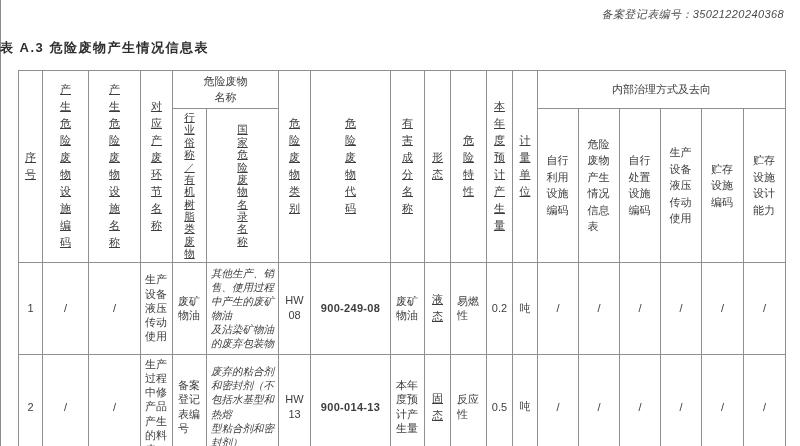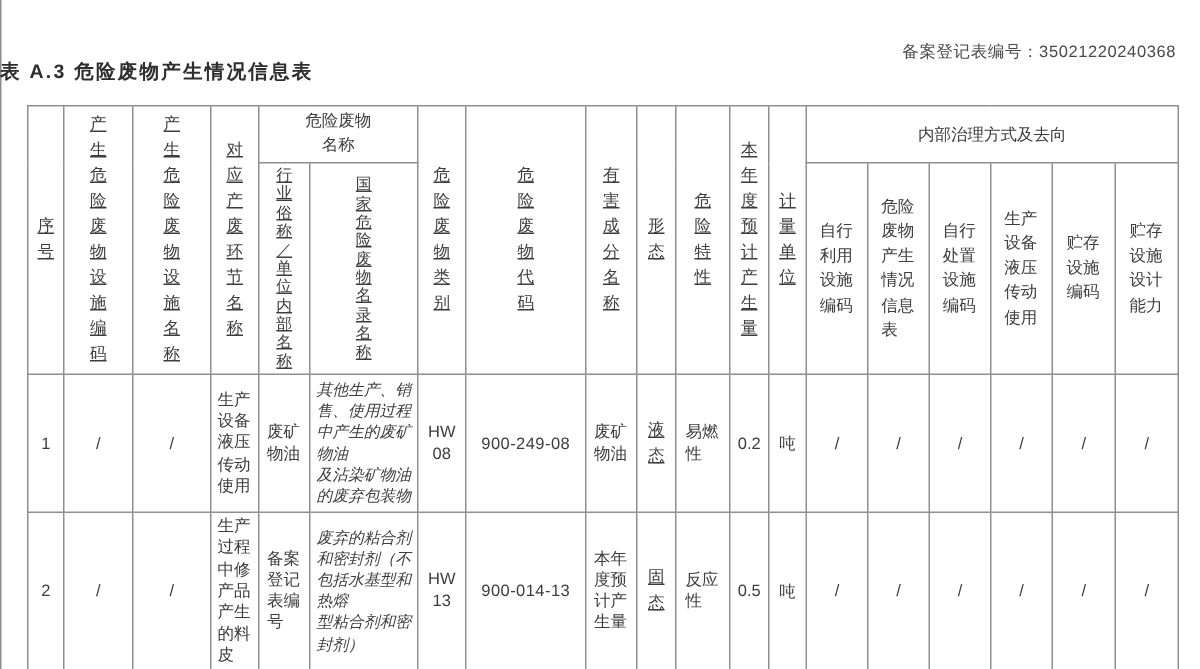--- a/index.html
+++ b/index.html
@@ -9,7 +9,7 @@
   }
   .edge-left{position:absolute;left:0;top:0;width:1px;height:446px;background:#8c8c8c;}
   .reg{
-    position:absolute;top:27px;right:16px;font-size:11px;color:#4a4a4a;letter-spacing:0.4px;
+    position:absolute;top:7px;right:16px;font-size:11px;color:#4a4a4a;letter-spacing:0.4px;font-style:italic;
   }
   .title{
     position:absolute;top:39px;left:0;width:100%;

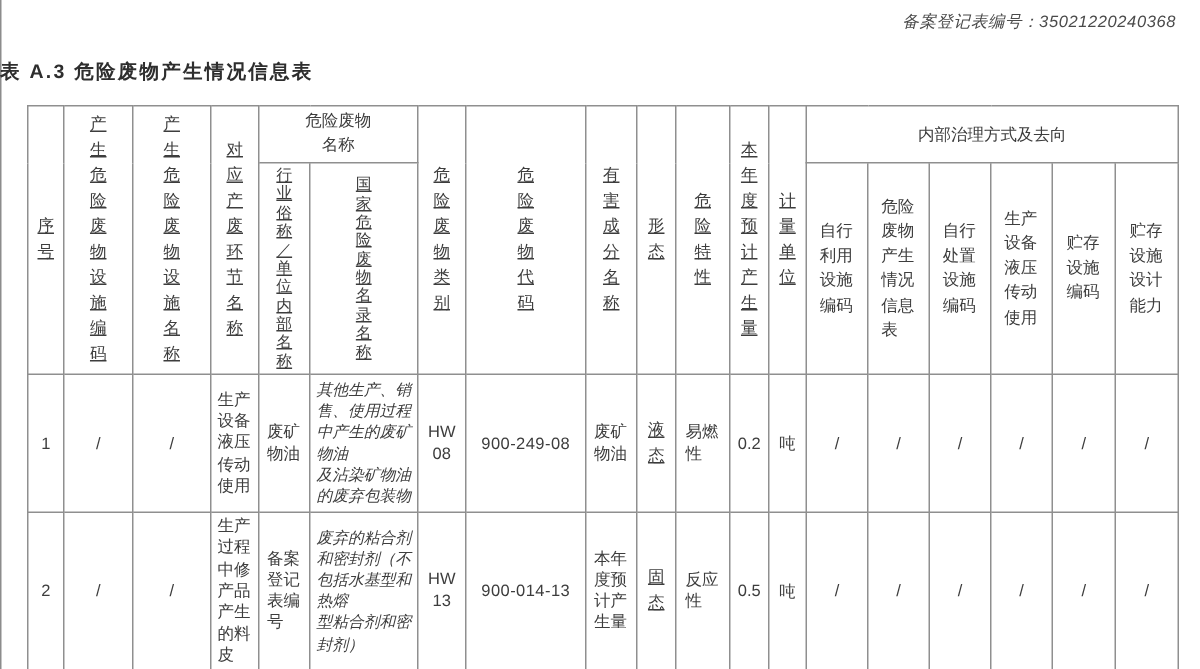--- a/index.html
+++ b/index.html
@@ -109,7 +109,7 @@
     </tr>
     <tr class="h-sub">
       <th>
-          <div class="v1">行业俗称／单位内部名称</div>
+          <div class="v1">行业俗称／有机树脂类废物</div>
         </th>
       <th>
           <div class="v1">国家危险废物名录名称</div>

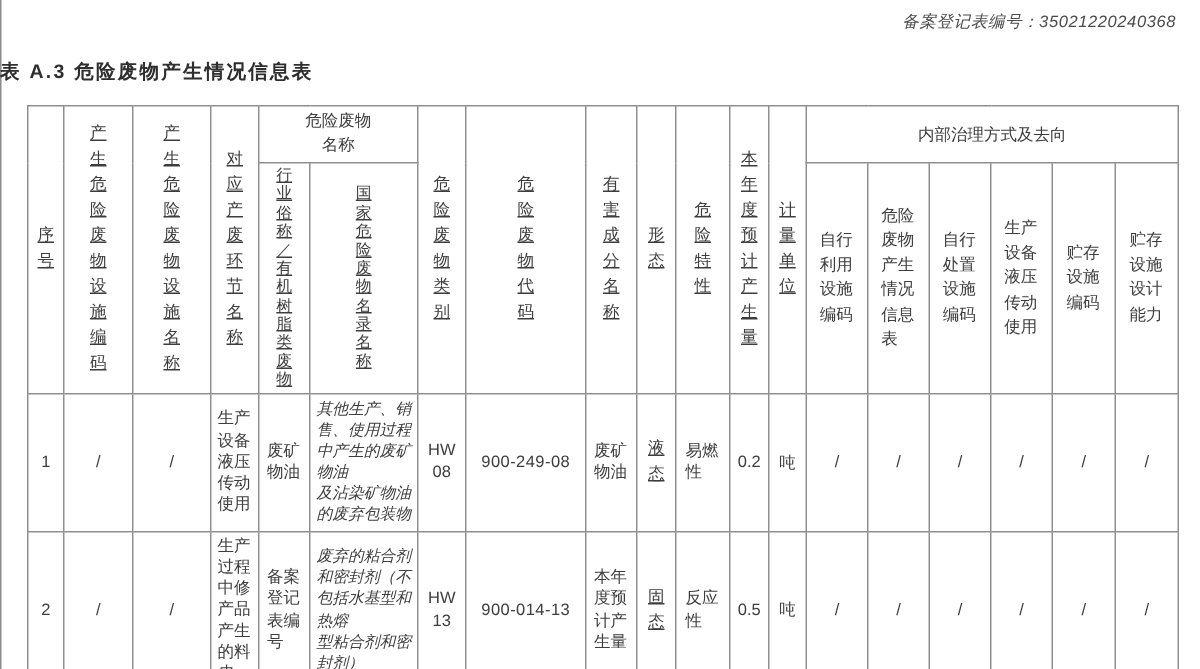--- a/index.html
+++ b/index.html
@@ -35,7 +35,7 @@
   td.name-cell{text-align:left;padding:3px 4px;font-style:italic;}
   .catalog{font-size:10.5px;line-height:1.35;white-space:pre-line;word-break:break-all;}
   .pre{white-space:pre-line;line-height:1.35;}
-  .num{letter-spacing:0.3px;}
+  .num{letter-spacing:0.3px;font-weight:bold;}
 </style>
 </head>
 <body>

